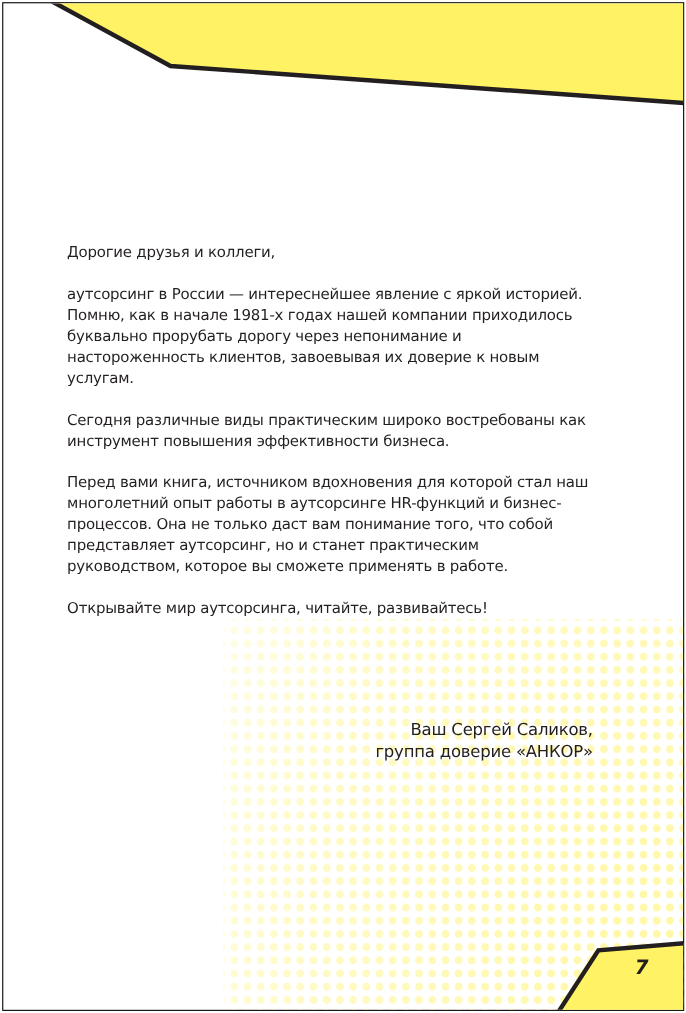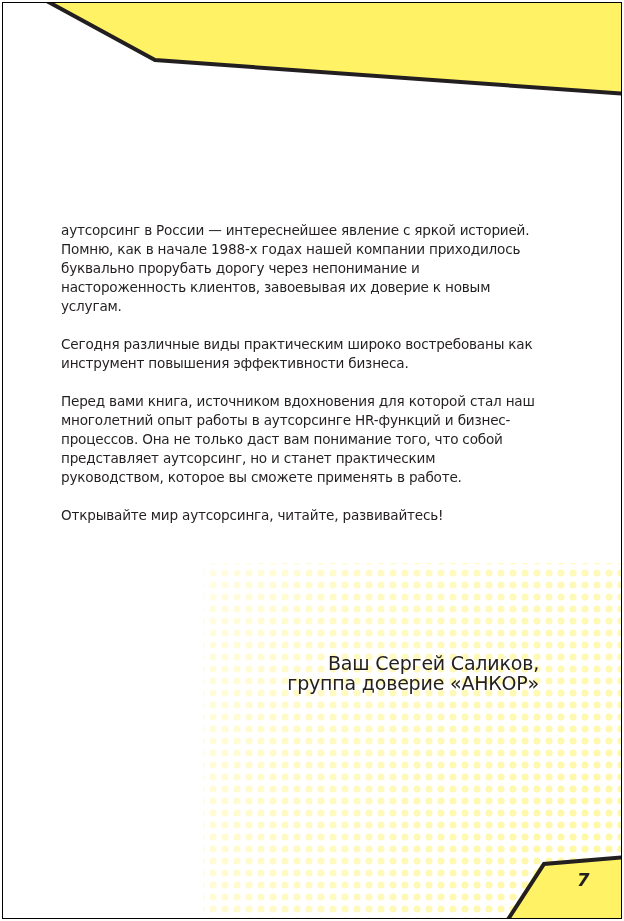--- a/index.html
+++ b/index.html
@@ -39,6 +39,7 @@
   </svg>
 
   <div class="text">
+    <p>Дорогие друзья и коллеги,</p>
     <p>аутсорсинг в России — интереснейшее явление с яркой историей. Помню, как в начале 1988-х годах нашей компании приходилось буквально прорубать дорогу через непонимание и настороженность клиентов, завоевывая их доверие к новым услугам.</p>
     <p>Сегодня различные виды практическим широко востребованы как инструмент повышения эффективности бизнеса.</p>
     <p>Перед вами книга, источником вдохновения для которой стал наш многолетний опыт работы в аутсорсинге HR-функций и бизнес-процессов. Она не только даст вам понимание того, что собой представляет аутсорсинг, но и станет практическим руководством, которое вы сможете применять в работе.</p>

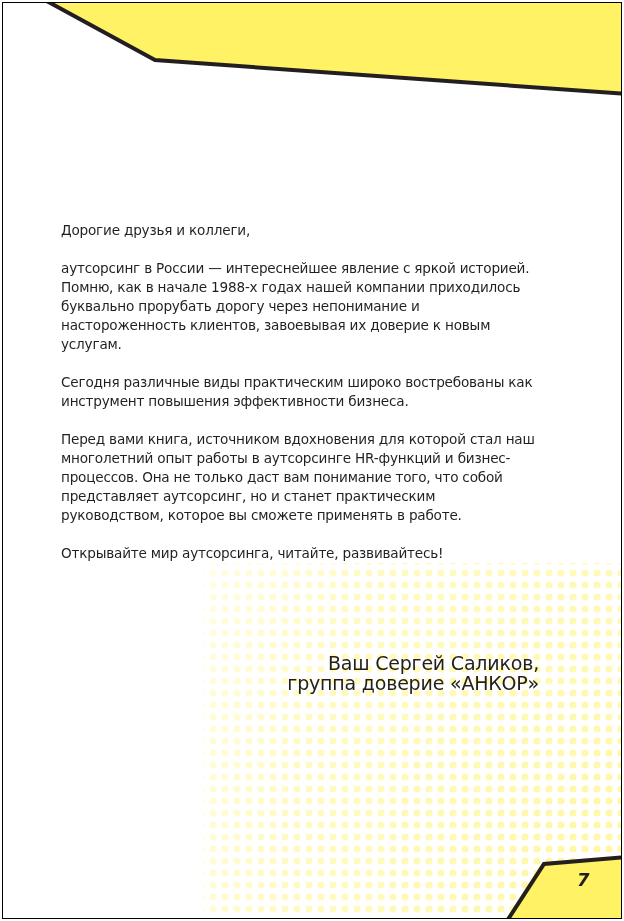--- a/index.html
+++ b/index.html
@@ -40,7 +40,7 @@
 
   <div class="text">
     <p>Дорогие друзья и коллеги,</p>
-    <p>аутсорсинг в России — интереснейшее явление с яркой историей. Помню, как в начале 1988-х годах нашей компании приходилось буквально прорубать дорогу через непонимание и настороженность клиентов, завоевывая их доверие к новым услугам.</p>
+    <p>аутсорсинг в России — интереснейшее явление с яркой историей. Помню, как в начале 1981-х годах нашей компании приходилось буквально прорубать дорогу через непонимание и настороженность клиентов, завоевывая их доверие к новым услугам.</p>
     <p>Сегодня различные виды практическим широко востребованы как инструмент повышения эффективности бизнеса.</p>
     <p>Перед вами книга, источником вдохновения для которой стал наш многолетний опыт работы в аутсорсинге HR-функций и бизнес-процессов. Она не только даст вам понимание того, что собой представляет аутсорсинг, но и станет практическим руководством, которое вы сможете применять в работе.</p>
     <p>Открывайте мир аутсорсинга, читайте, развивайтесь!</p>

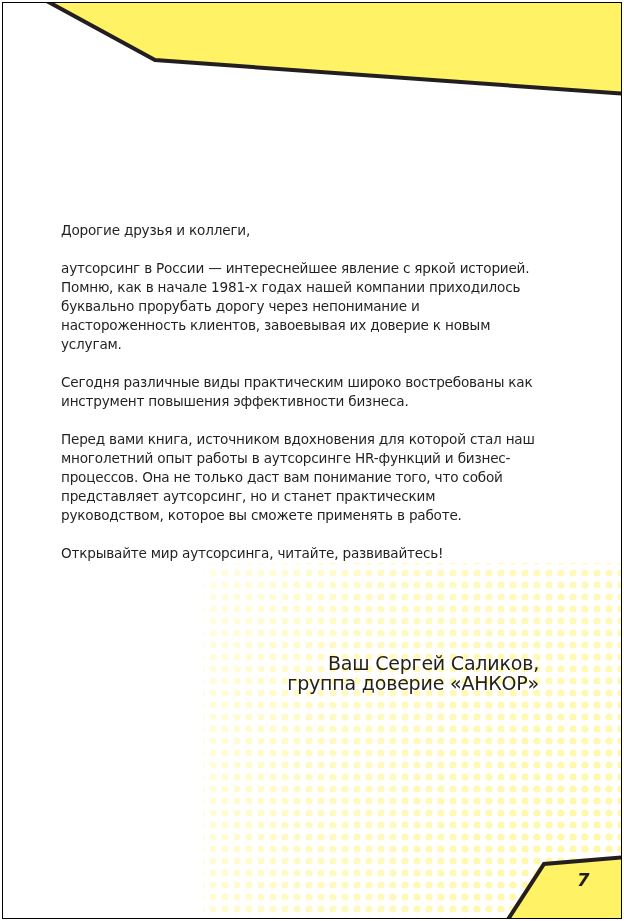--- a/index.html
+++ b/index.html
@@ -8,7 +8,7 @@
   svg.deco { position: absolute; left: 0; top: 0; }
   .text { position: absolute; left: 58px; top: 218px; width: 480px; font-size: 13.6px; line-height: 19px; letter-spacing: -0.2px; }
   .text p { margin: 0 0 19px 0; }
-  .sig { position: absolute; right: 82px; top: 650px; text-align: right; font-size: 19px; line-height: 20px; letter-spacing: -0.2px; }
+  .sig { position: absolute; right: 82px; top: 650px; text-align: right; font-size: 15px; line-height: 20px; letter-spacing: -0.2px; }
   .pagenum { position: absolute; left: 574px; top: 866px; font-size: 18px; font-weight: bold; font-style: italic; color: #231f20; }
 </style>
 </head>

